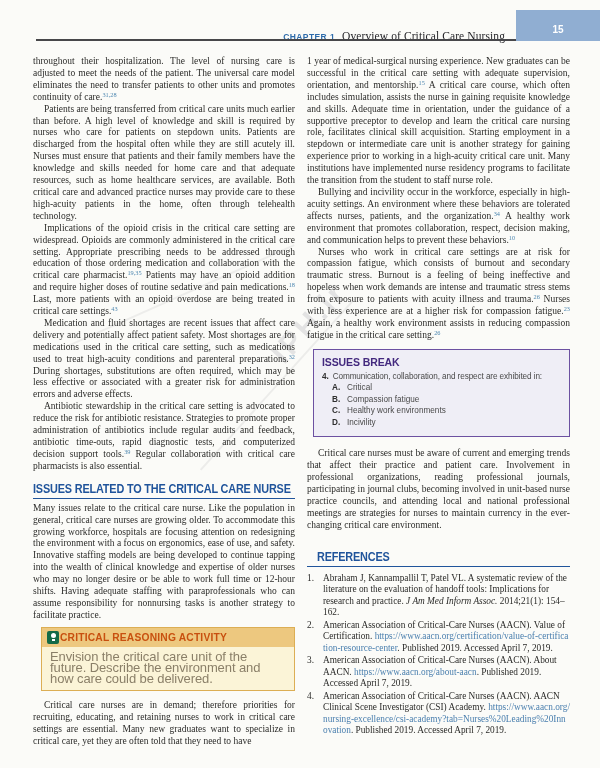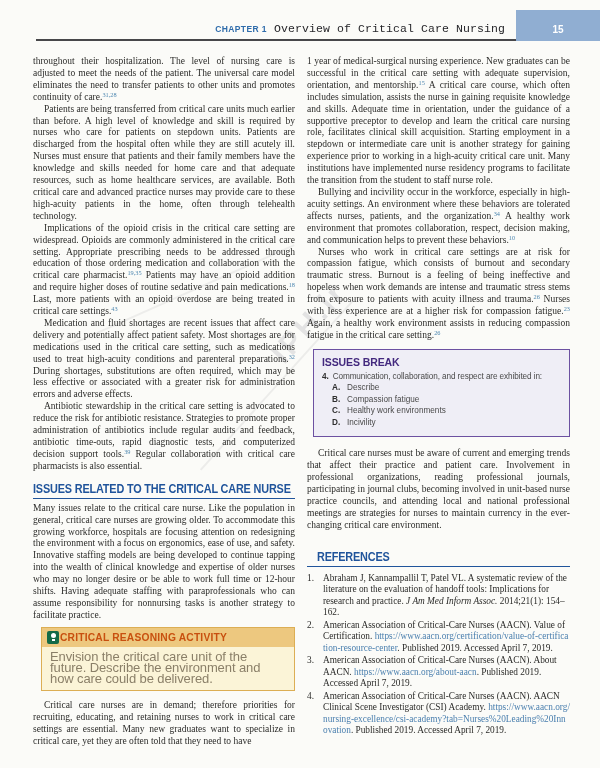--- a/index.html
+++ b/index.html
@@ -8,7 +8,7 @@
   .page{position:absolute;inset:0;}
 
   
-  .header-row{position:absolute;top:22px;right:95px;display:flex;align-items:baseline;white-space:nowrap;}
+  .header-row{position:absolute;top:30px;right:95px;display:flex;align-items:baseline;white-space:nowrap;}
   .chapter-label{font-family:"Liberation Sans",sans-serif;font-weight:bold;font-size:8.5px;
                  color:#2f6cab;letter-spacing:.4px;margin-right:7px;}
   .chapter-title{font-family:Liberation Mono, monospace;font-size:11.5px;color:#26262a;letter-spacing:.1px;}

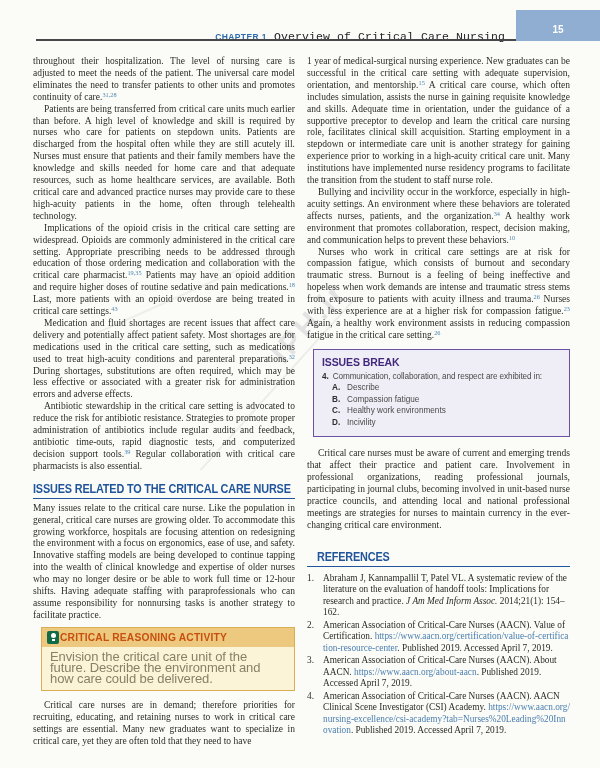--- a/index.html
+++ b/index.html
@@ -11,7 +11,7 @@
   .header-row{position:absolute;top:30px;right:95px;display:flex;align-items:baseline;white-space:nowrap;}
   .chapter-label{font-family:"Liberation Sans",sans-serif;font-weight:bold;font-size:8.5px;
                  color:#2f6cab;letter-spacing:.4px;margin-right:7px;}
-  .chapter-title{font-family:Liberation Mono, monospace;font-size:11.5px;color:#26262a;letter-spacing:.1px;}
+  .chapter-title{font-family:Liberation Serif, serif;font-size:11.5px;color:#26262a;letter-spacing:.1px;}
   .page-badge{position:absolute;top:10px;right:0;width:84px;height:31px;background:#90aed2;
               display:flex;align-items:center;justify-content:center;padding-top:7px;box-sizing:border-box;
               font-family:"Liberation Sans",sans-serif;font-weight:bold;font-size:10px;color:#ffffff;}

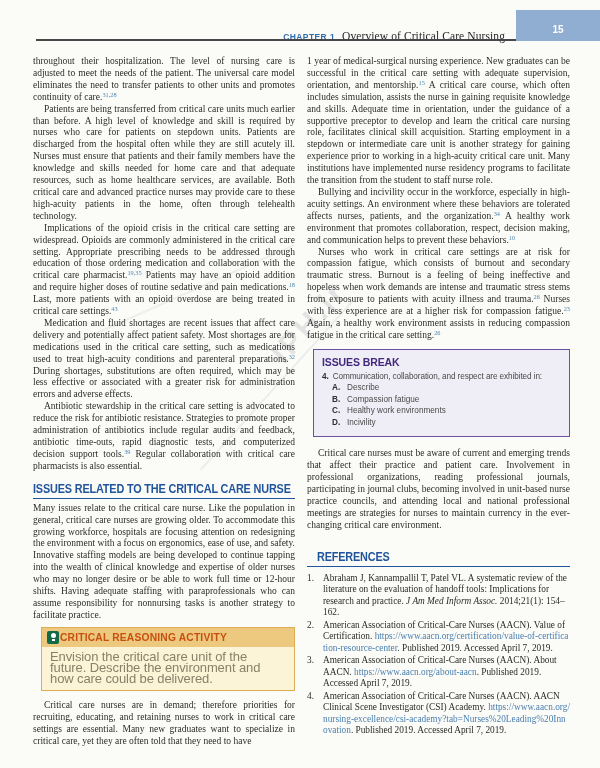--- a/index.html
+++ b/index.html
@@ -123,7 +123,7 @@
       </div>
       <div class="sb-opt">
         <b>A.</b>
-        <span>Describe</span>
+        <span>Critical</span>
       </div>
       <div class="sb-opt">
         <b>B.</b>

